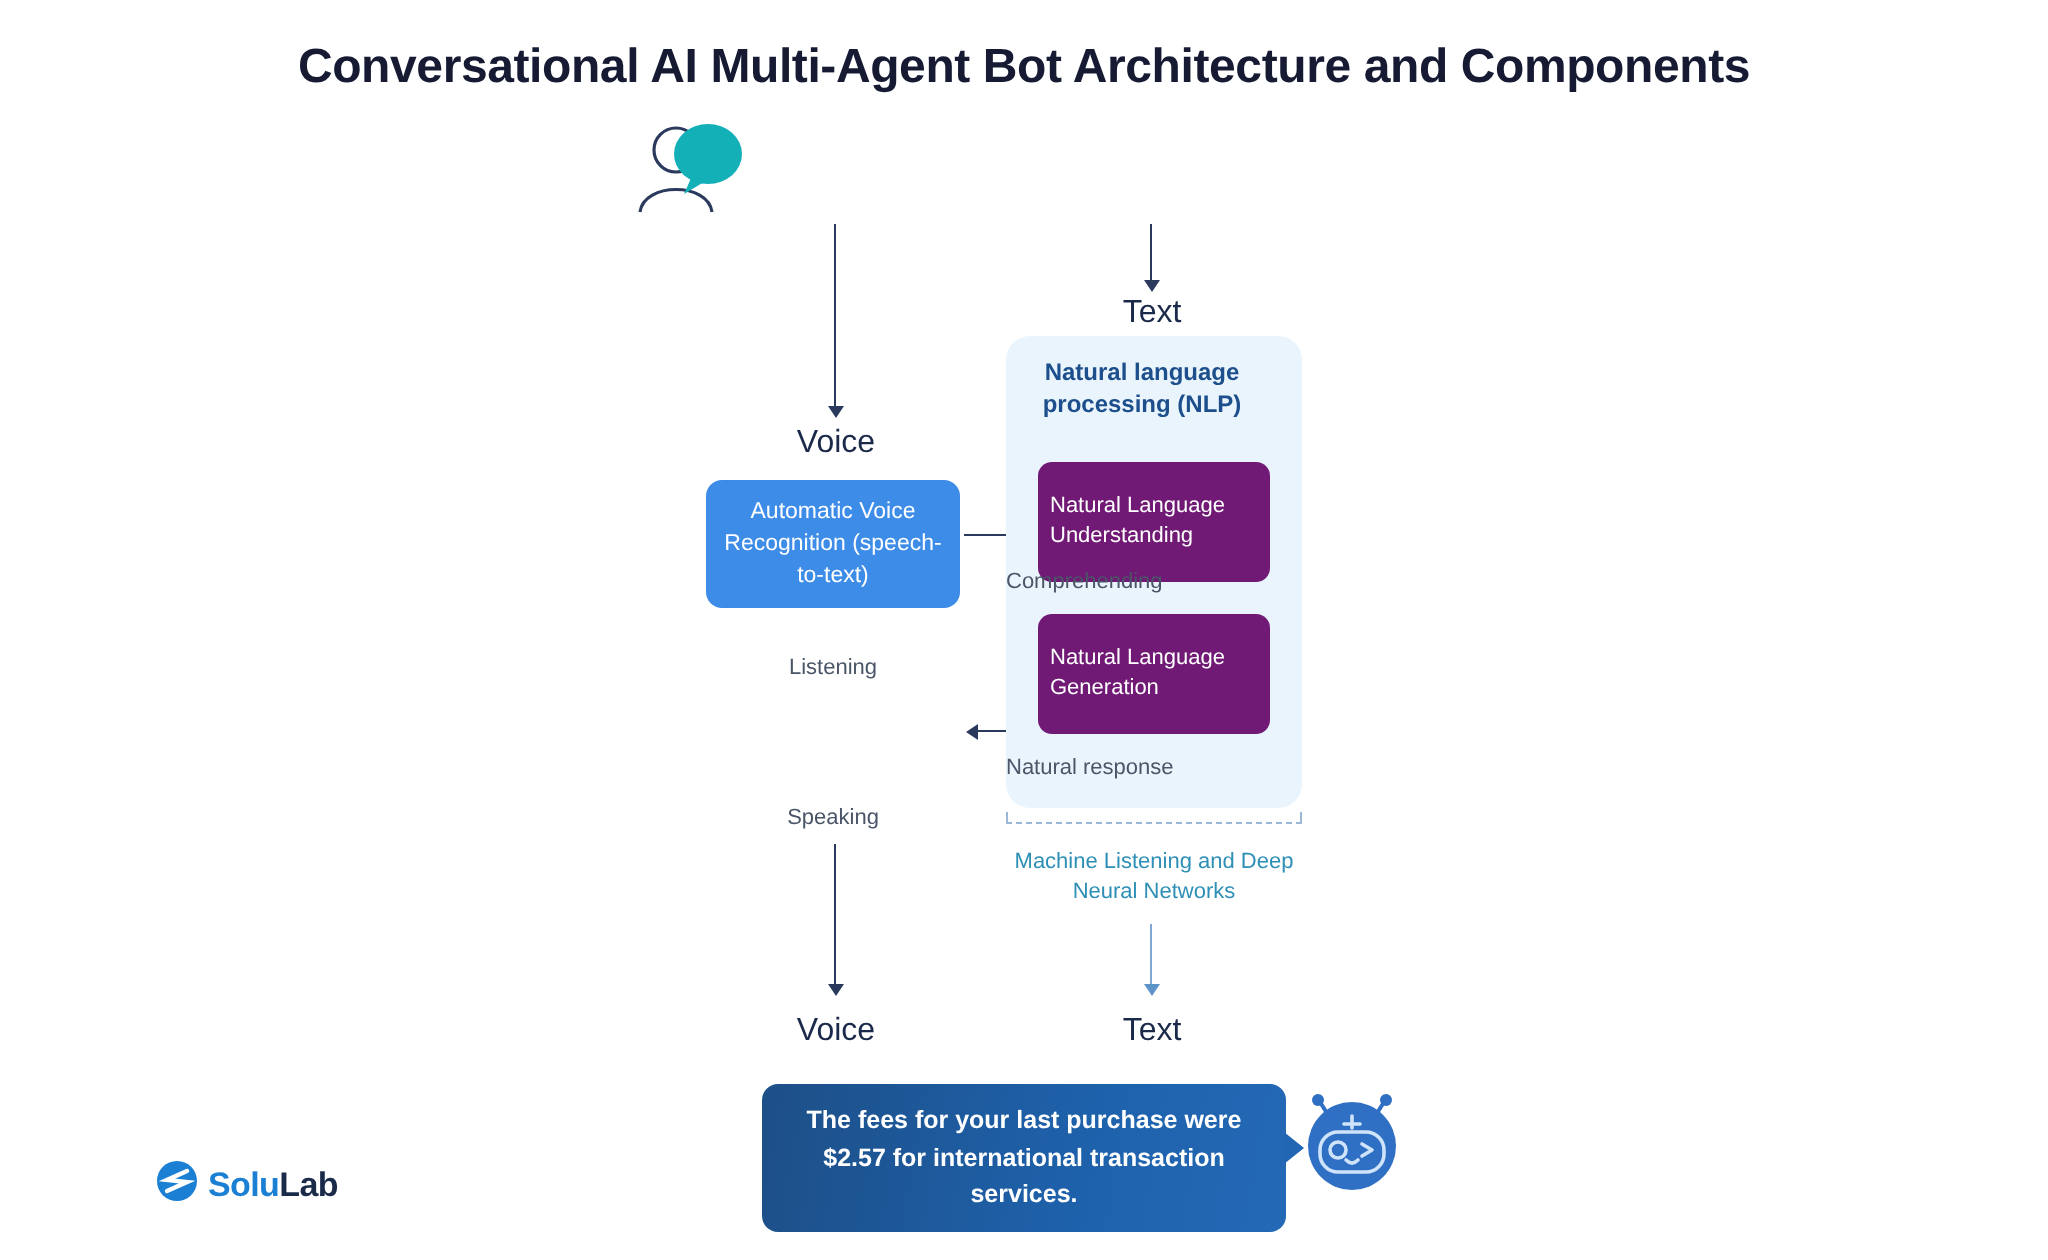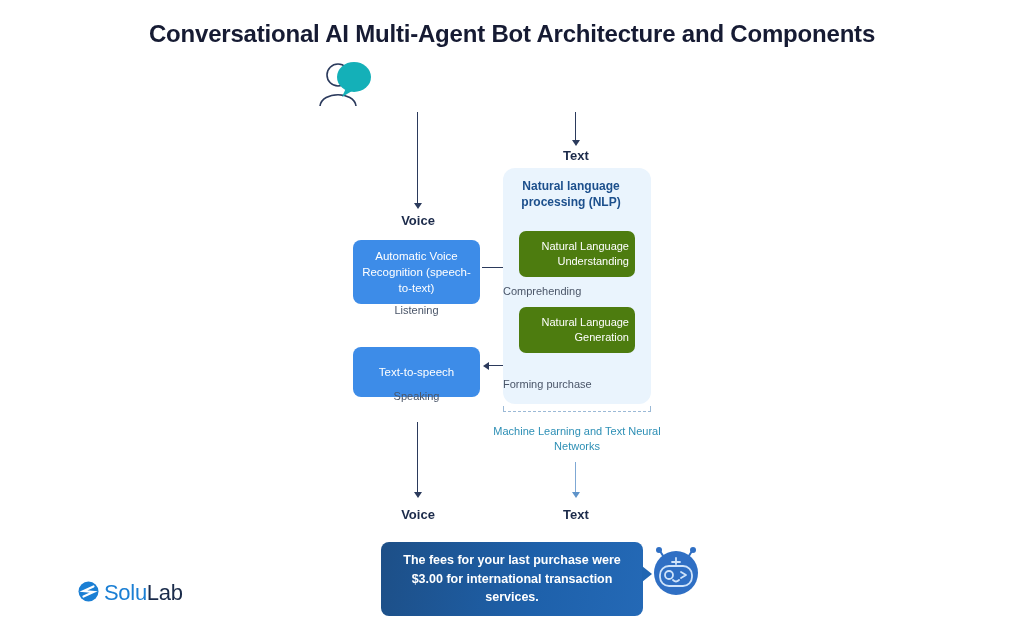--- a/index.html
+++ b/index.html
@@ -126,7 +126,7 @@
 
   
   .flow-label{
-    position:absolute;text-align:center;font-size:13px;font-weight:bold;color:#1b2a4a;
+    position:absolute;text-align:center;font-size:16px;font-weight:normal;color:#1b2a4a;
   }
   .label-text-top{left:541px;top:148px;width:70px;}
   .label-voice-top{left:383px;top:213px;width:70px;}

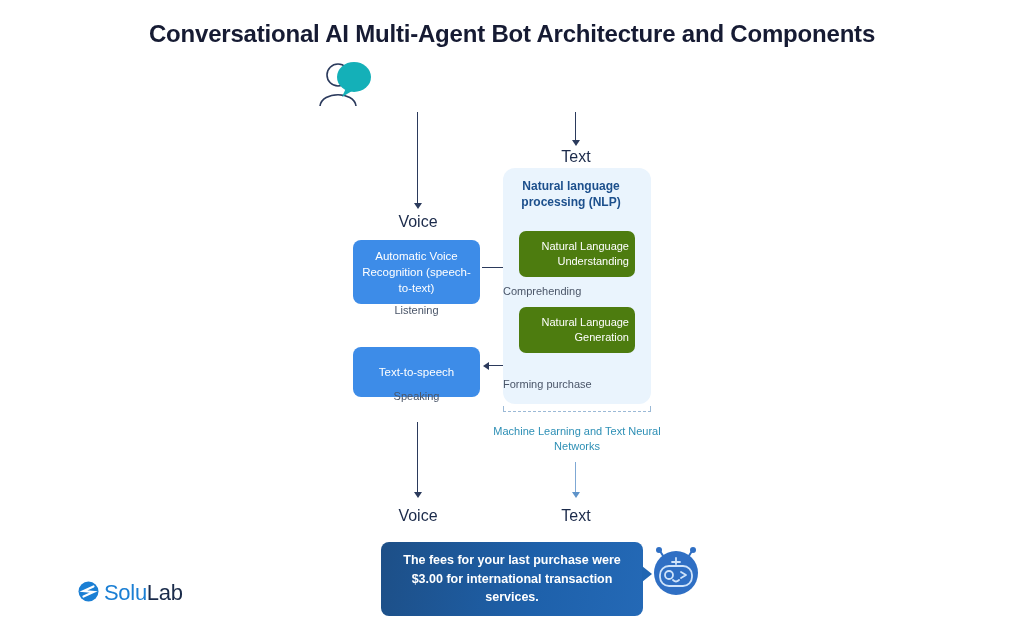--- a/index.html
+++ b/index.html
@@ -76,9 +76,9 @@
     text-align:center;font-size:12px;font-weight:bold;color:#1c4f8c;line-height:1.35;
   }
   .nlp-box{
-    position:absolute;left:519px;width:116px;height:46px;
-    background:#4d7c0f;border-radius:7px;
-    display:flex;align-items:center;justify-content:center;text-align:right;
+    position:absolute;left:519px;width:116px;height:60px;
+    background:#701a75;border-radius:7px;
+    display:flex;align-items:center;justify-content:center;text-align:left;
     color:#ffffff;font-size:11px;line-height:1.35;font-weight:400;
     box-sizing:border-box;padding:0 6px;
   }

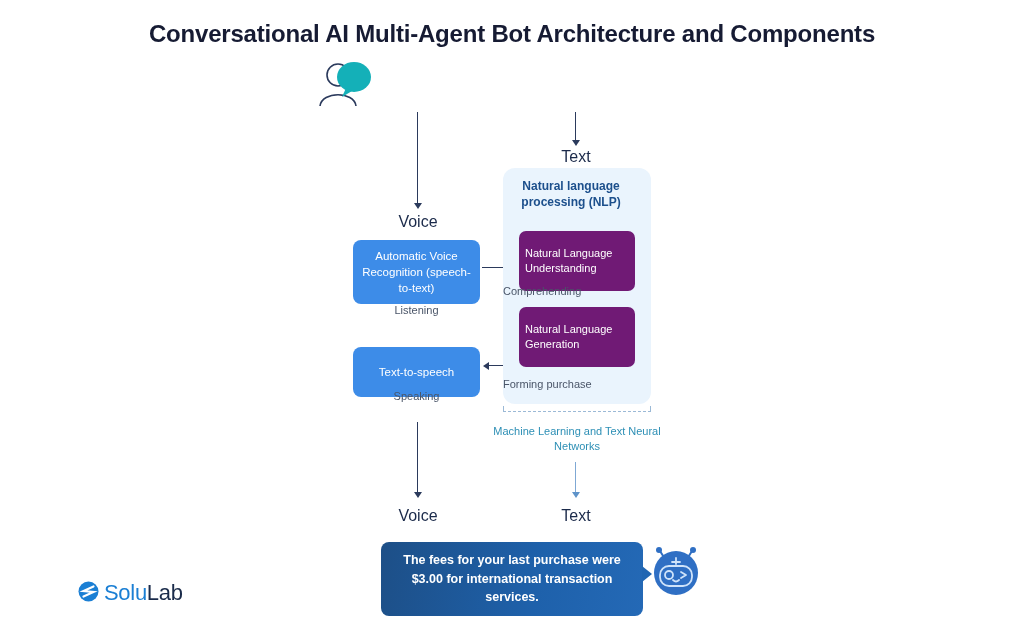--- a/index.html
+++ b/index.html
@@ -121,7 +121,7 @@
     position:absolute;width:127px;text-align:center;
     font-size:11px;color:#4a5568;
   }
-  .cap-listening{left:353px;top:304px;}
+  .cap-listening{left:353px;top:328px;}
   .cap-speaking{left:353px;top:390px;text-align:center;}
 
   

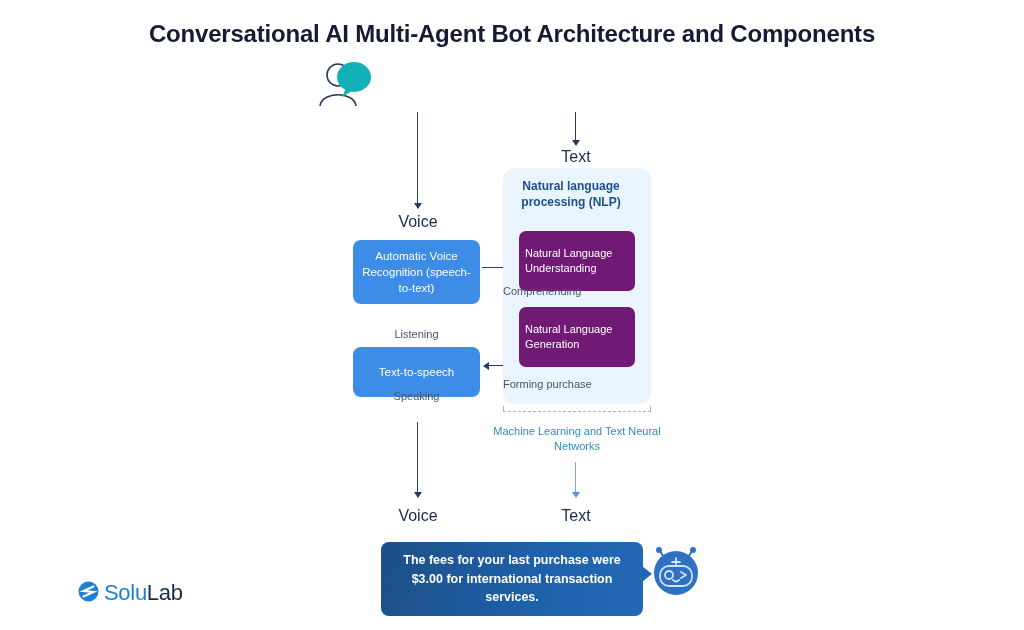--- a/index.html
+++ b/index.html
@@ -195,7 +195,6 @@
   <div class="arrow arrow-h" style="left:482px;top:267px;width:26px;"></div>
   <div class="arrowhead ah-right" style="left:507px;top:263.5px;"></div>
 
-  <div class="left-box tts-box">Text-to-speech</div>
   <div class="side-caption cap-speaking">Speaking</div>
 
   <div class="arrow arrow-h" style="left:489px;top:365px;width:26px;"></div>

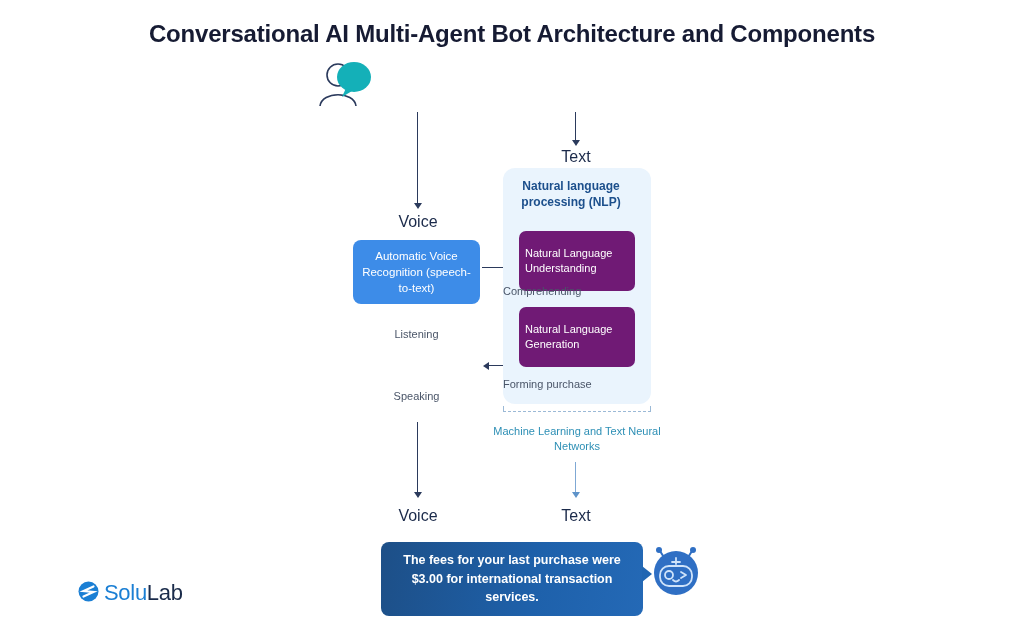--- a/index.html
+++ b/index.html
@@ -207,7 +207,7 @@
   <div class="nlp-caption caption-comprehend">Comprehending</div>
 
   <div class="nlp-box nlg-box">Natural Language Generation</div>
-  <div class="nlp-caption caption-forming">Forming purchase</div>
+  <div class="nlp-caption caption-forming">Natural response</div>
 
   <div class="ml-dashed"></div>
   <div class="ml-label">Machine Learning and Text Neural Networks</div>

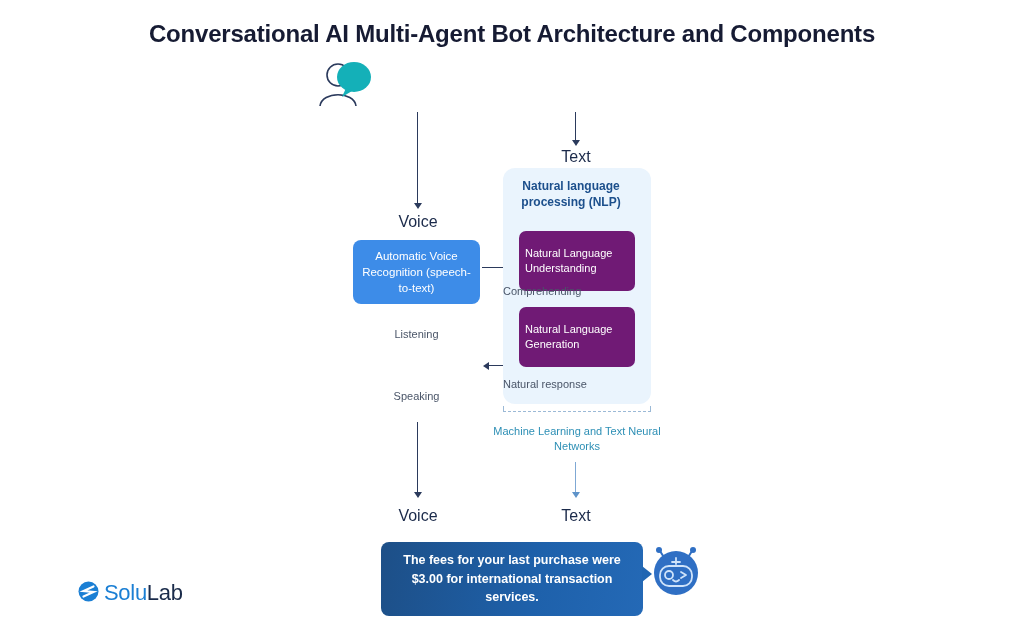--- a/index.html
+++ b/index.html
@@ -122,7 +122,7 @@
     font-size:11px;color:#4a5568;
   }
   .cap-listening{left:353px;top:328px;}
-  .cap-speaking{left:353px;top:390px;text-align:center;}
+  .cap-speaking{left:353px;top:403px;text-align:center;}
 
   
   .flow-label{

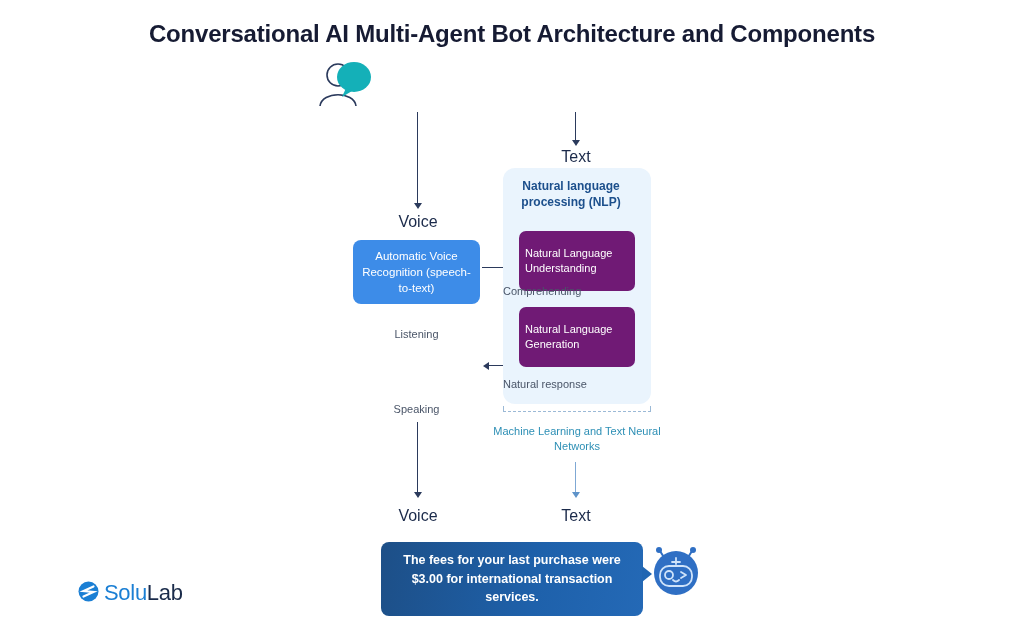--- a/index.html
+++ b/index.html
@@ -210,7 +210,7 @@
   <div class="nlp-caption caption-forming">Natural response</div>
 
   <div class="ml-dashed"></div>
-  <div class="ml-label">Machine Learning and Text Neural Networks</div>
+  <div class="ml-label">Machine Listening and Deep Neural Networks</div>
 
   <div class="arrow arrow-v" style="left:417px;top:422px;height:72px;"></div>
   <div class="arrowhead ah-down" style="left:413.5px;top:492px;"></div>

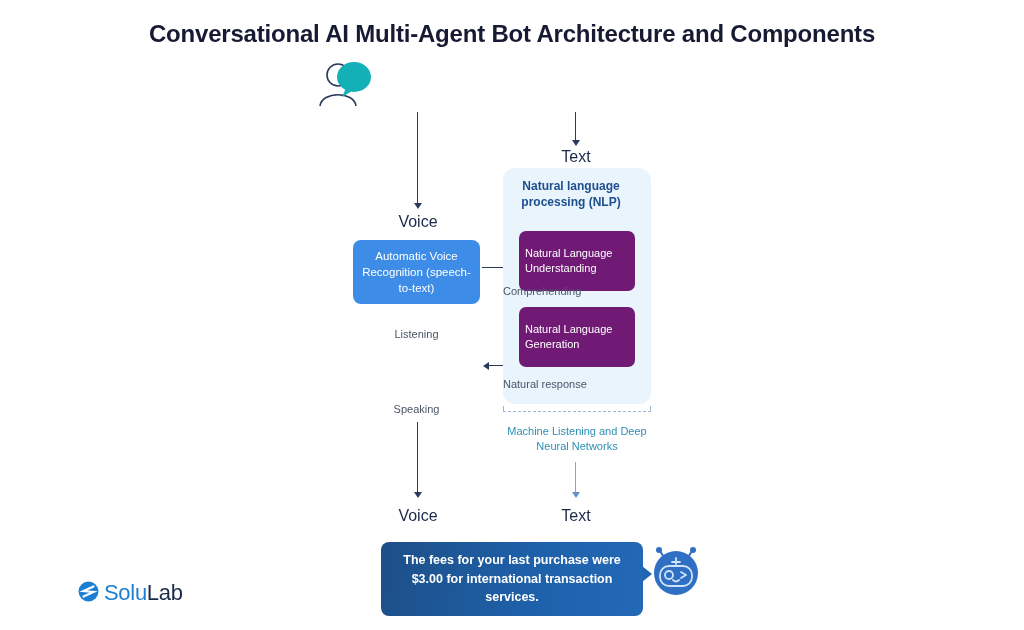--- a/index.html
+++ b/index.html
@@ -220,7 +220,7 @@
   <div class="arrowhead ah-down-light" style="left:571.5px;top:492px;"></div>
   <div class="flow-label label-text-bot">Text</div>
 
-  <div class="response-bubble">The fees for your last purchase were $3.00 for international transaction services.</div>
+  <div class="response-bubble">The fees for your last purchase were $2.57 for international transaction services.</div>
 
   <div class="bot-avatar">
     <svg width="52" height="52" viewBox="0 0 52 52" xmlns="http://www.w3.org/2000/svg">

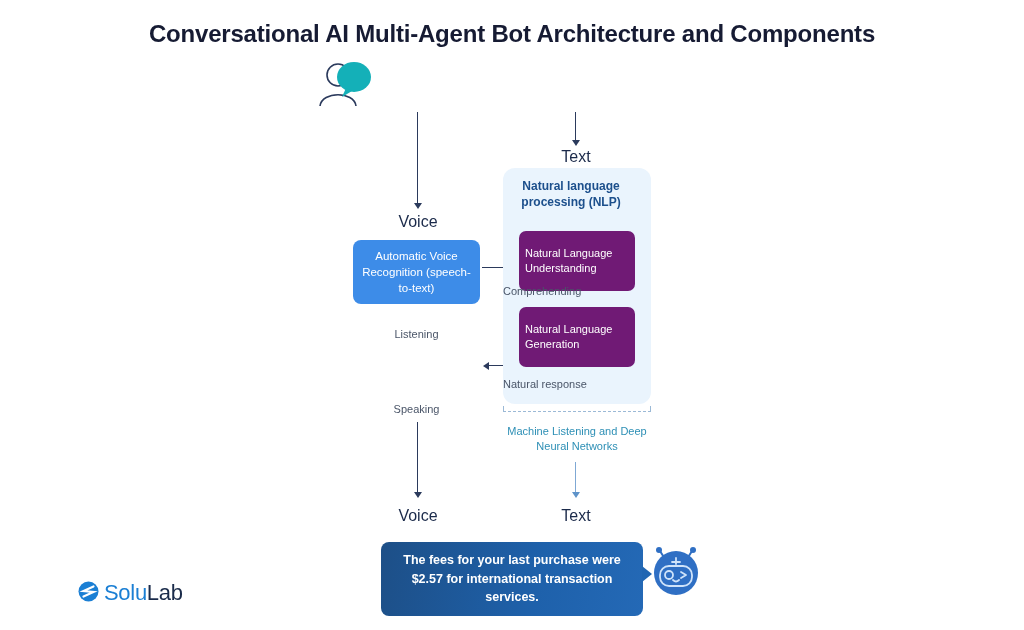--- a/index.html
+++ b/index.html
@@ -158,7 +158,7 @@
 
   
   .logo{position:absolute;left:78px;top:580px;display:flex;align-items:center;gap:5px;}
-  .logo-text{font-size:22px;font-weight:normal;letter-spacing:-0.3px;}
+  .logo-text{font-size:17px;font-weight:bold;letter-spacing:-0.3px;}
   .logo-solu{color:#1b7fd4;}
   .logo-lab{color:#1a2b4a;}
 </style>

